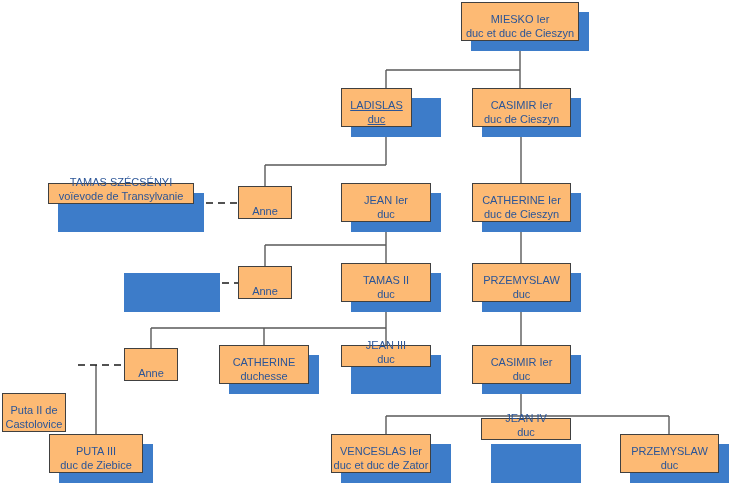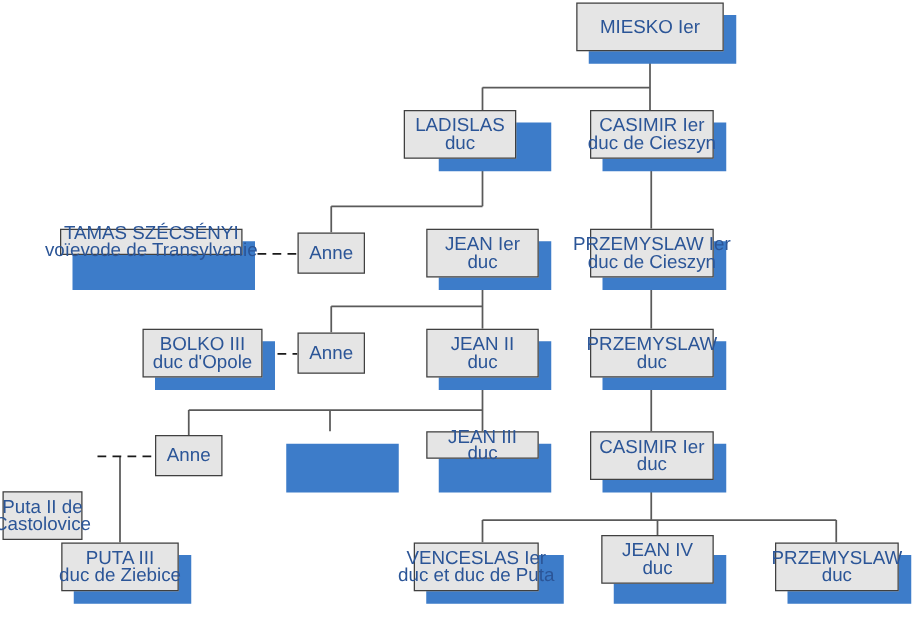--- a/index.html
+++ b/index.html
@@ -30,16 +30,16 @@
   .node {
     position: absolute;
     box-sizing: border-box;
-    background: #e5e5e5;
+    background: #fdba74;
     border: 1.4px solid #404040;
     color: #2b5597;
-    font-size: 15px;
+    font-size: 11px;
     line-height: 13.5px;
     text-align: center;
     display: flex;
     flex-direction: column;
     align-items: center;
-    justify-content: center;
+    justify-content: flex-end;
     z-index: 3;
     white-space: nowrap;
   }

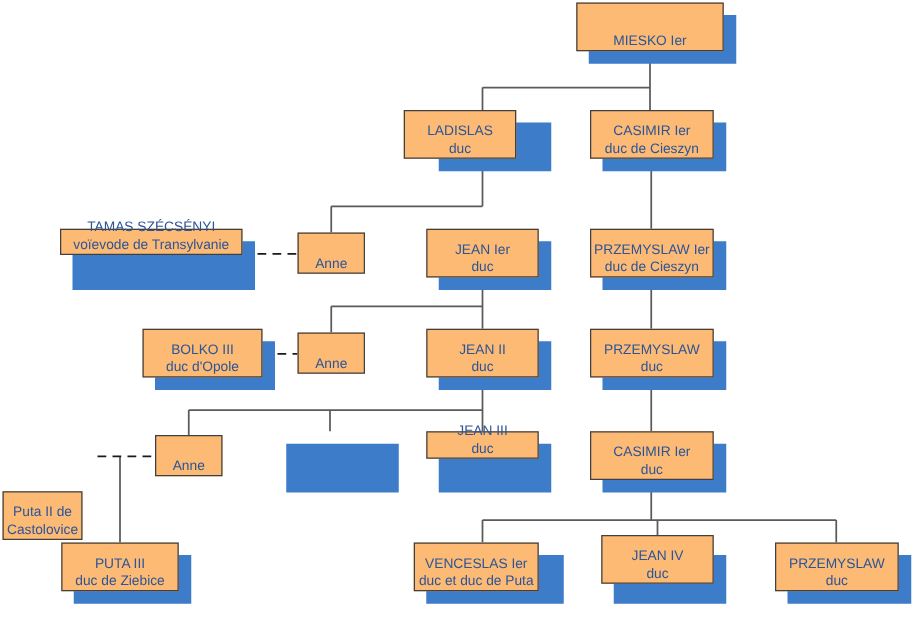--- a/index.html
+++ b/index.html
@@ -100,6 +100,7 @@
     <div class="shadow" style="left: 630px; top: 444px; width: 99px; height: 39px;"></div>
     <div class="node" style="left: 461px; top: 2px; width: 118px; height: 39px;">
       <span class="l1">MIESKO Ier</span>
+      <span class="l2">duc et duc de Cieszyn</span>
     </div>
     <div class="node" style="left: 323px; top: 88px; width: 90px; height: 39px;">
       <span class="l1">LADISLAS</span>

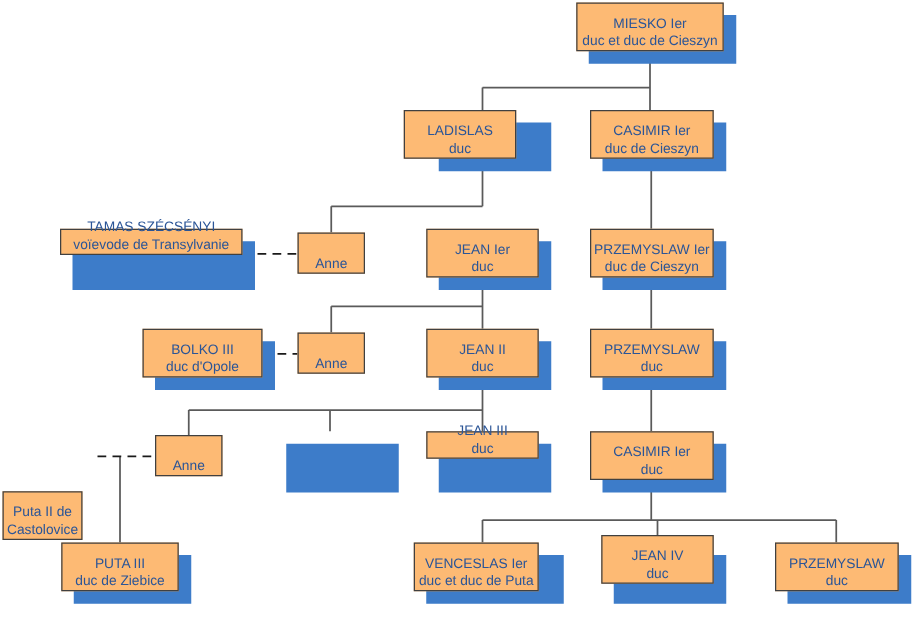--- a/index.html
+++ b/index.html
@@ -102,7 +102,7 @@
       <span class="l1">MIESKO Ier</span>
       <span class="l2">duc et duc de Cieszyn</span>
     </div>
-    <div class="node" style="left: 323px; top: 88px; width: 90px; height: 39px;">
+    <div class="node" style="left: 341px; top: 88px; width: 71px; height: 39px; text-decoration: underline;">
       <span class="l1">LADISLAS</span>
       <span class="l2">duc</span>
     </div>

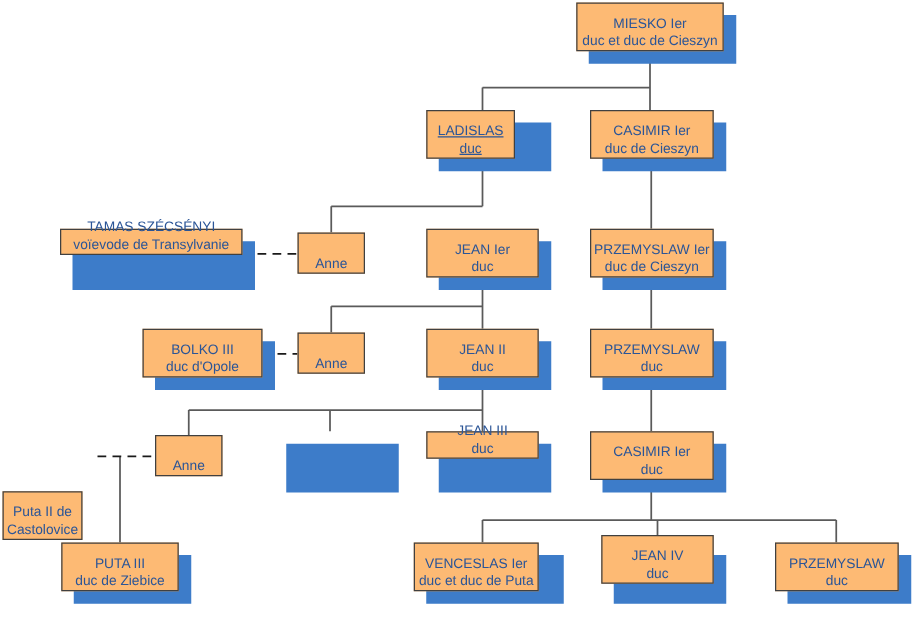--- a/index.html
+++ b/index.html
@@ -122,7 +122,7 @@
       <span class="l2">duc</span>
     </div>
     <div class="node" style="left: 472px; top: 183px; width: 99px; height: 39px;">
-      <span class="l1">PRZEMYSLAW Ier</span>
+      <span class="l1">CATHERINE Ier</span>
       <span class="l2">duc de Cieszyn</span>
     </div>
     <div class="node" style="left: 114px; top: 263px; width: 96px; height: 39px;">

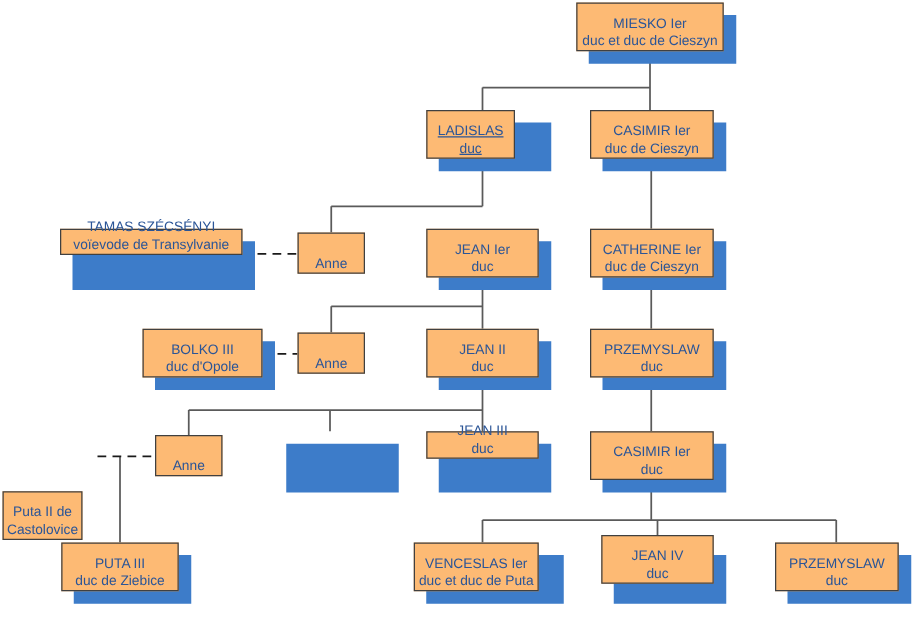--- a/index.html
+++ b/index.html
@@ -125,10 +125,6 @@
       <span class="l1">CATHERINE Ier</span>
       <span class="l2">duc de Cieszyn</span>
     </div>
-    <div class="node" style="left: 114px; top: 263px; width: 96px; height: 39px;">
-      <span class="l1">BOLKO III</span>
-      <span class="l2">duc d'Opole</span>
-    </div>
     <div class="node" style="left: 238px; top: 266px; width: 54px; height: 33px;">
       <span class="l1">Anne</span>
     </div>

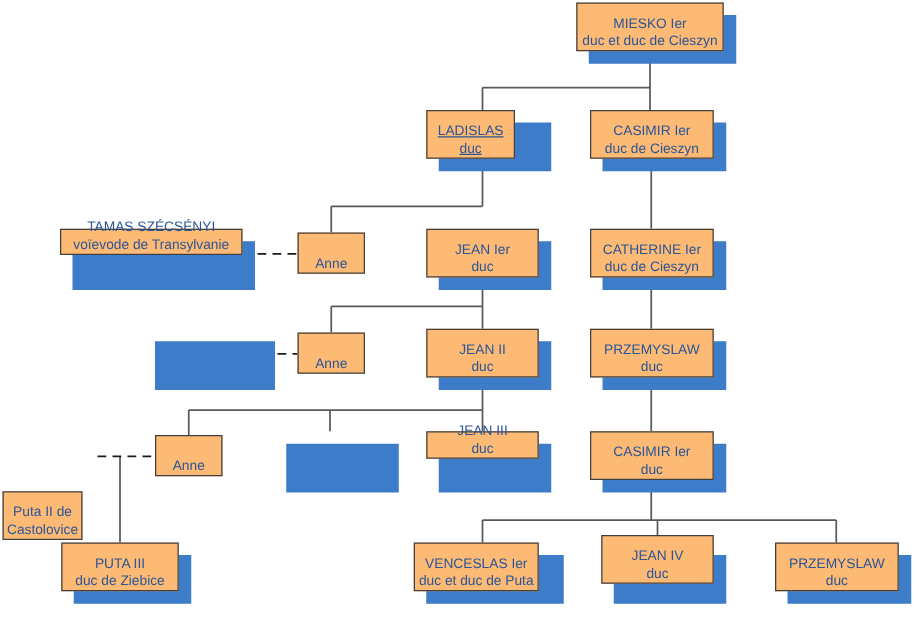--- a/index.html
+++ b/index.html
@@ -129,7 +129,7 @@
       <span class="l1">Anne</span>
     </div>
     <div class="node" style="left: 341px; top: 263px; width: 90px; height: 39px;">
-      <span class="l1">JEAN II</span>
+      <span class="l1">TAMAS II</span>
       <span class="l2">duc</span>
     </div>
     <div class="node" style="left: 472px; top: 263px; width: 99px; height: 39px;">

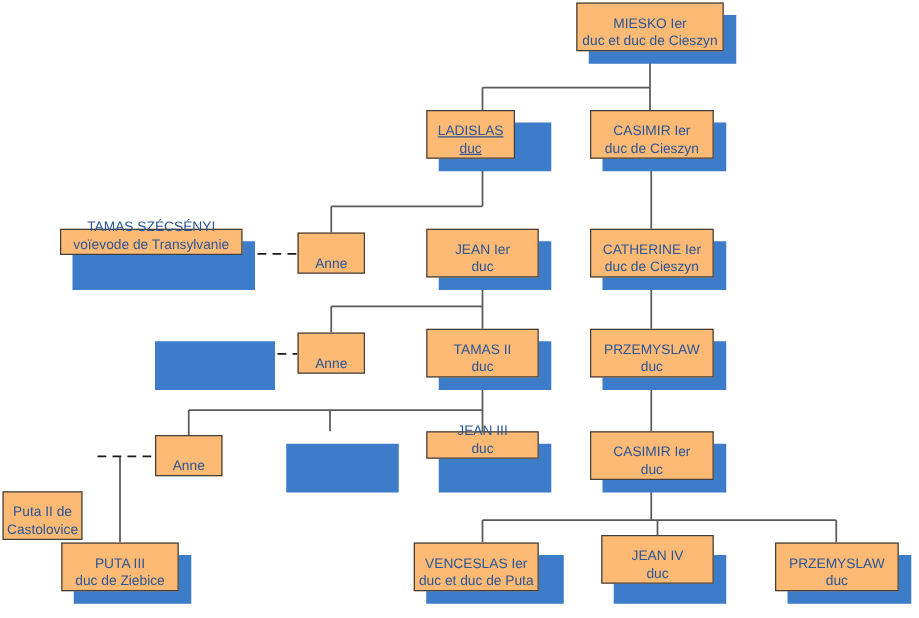--- a/index.html
+++ b/index.html
@@ -143,6 +143,10 @@
     <div class="node" style="left: 124px; top: 348px; width: 54px; height: 33px;">
       <span class="l1">Anne</span>
     </div>
+    <div class="node" style="left: 219px; top: 345px; width: 90px; height: 39px;">
+      <span class="l1">CATHERINE</span>
+      <span class="l2">duchesse</span>
+    </div>
     <div class="node" style="left: 341px; top: 345px; width: 90px; height: 22px;">
       <span class="l1">JEAN III</span>
       <span class="l2">duc</span>

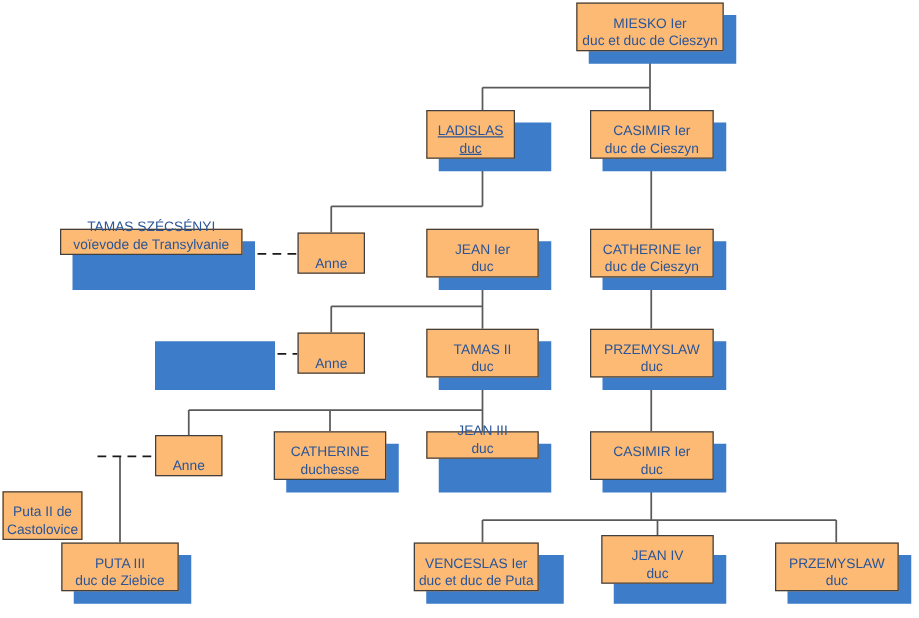--- a/index.html
+++ b/index.html
@@ -163,7 +163,7 @@
       <span class="l1">VENCESLAS Ier</span>
       <span class="l2">duc et duc de Puta</span>
     </div>
-    <div class="node" style="left: 481px; top: 428px; width: 90px; height: 39px;">
+    <div class="node" style="left: 481px; top: 418px; width: 90px; height: 22px;">
       <span class="l1">JEAN IV</span>
       <span class="l2">duc</span>
     </div>

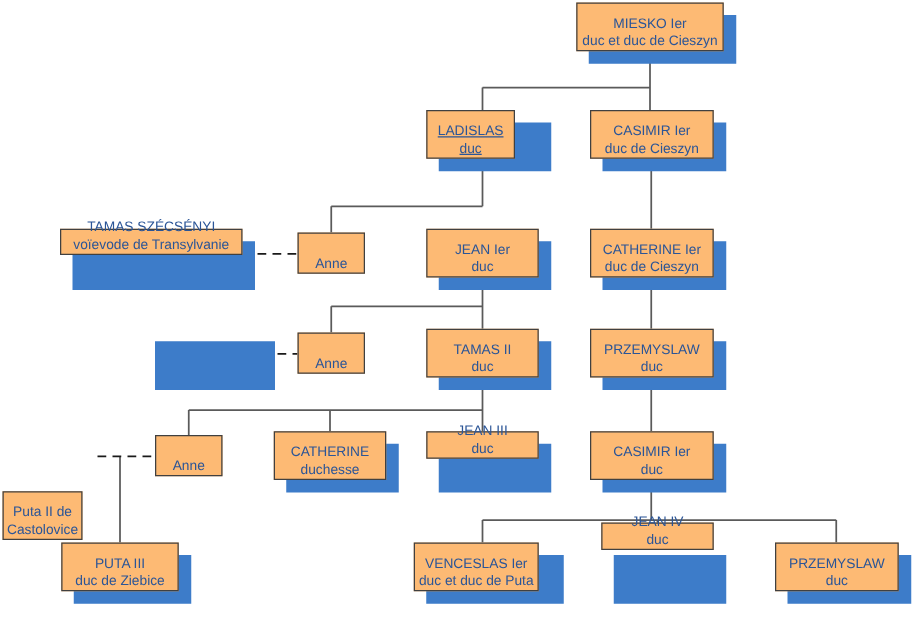--- a/index.html
+++ b/index.html
@@ -161,7 +161,7 @@
     </div>
     <div class="node" style="left: 331px; top: 434px; width: 100px; height: 39px;">
       <span class="l1">VENCESLAS Ier</span>
-      <span class="l2">duc et duc de Puta</span>
+      <span class="l2">duc et duc de Zator</span>
     </div>
     <div class="node" style="left: 481px; top: 418px; width: 90px; height: 22px;">
       <span class="l1">JEAN IV</span>

